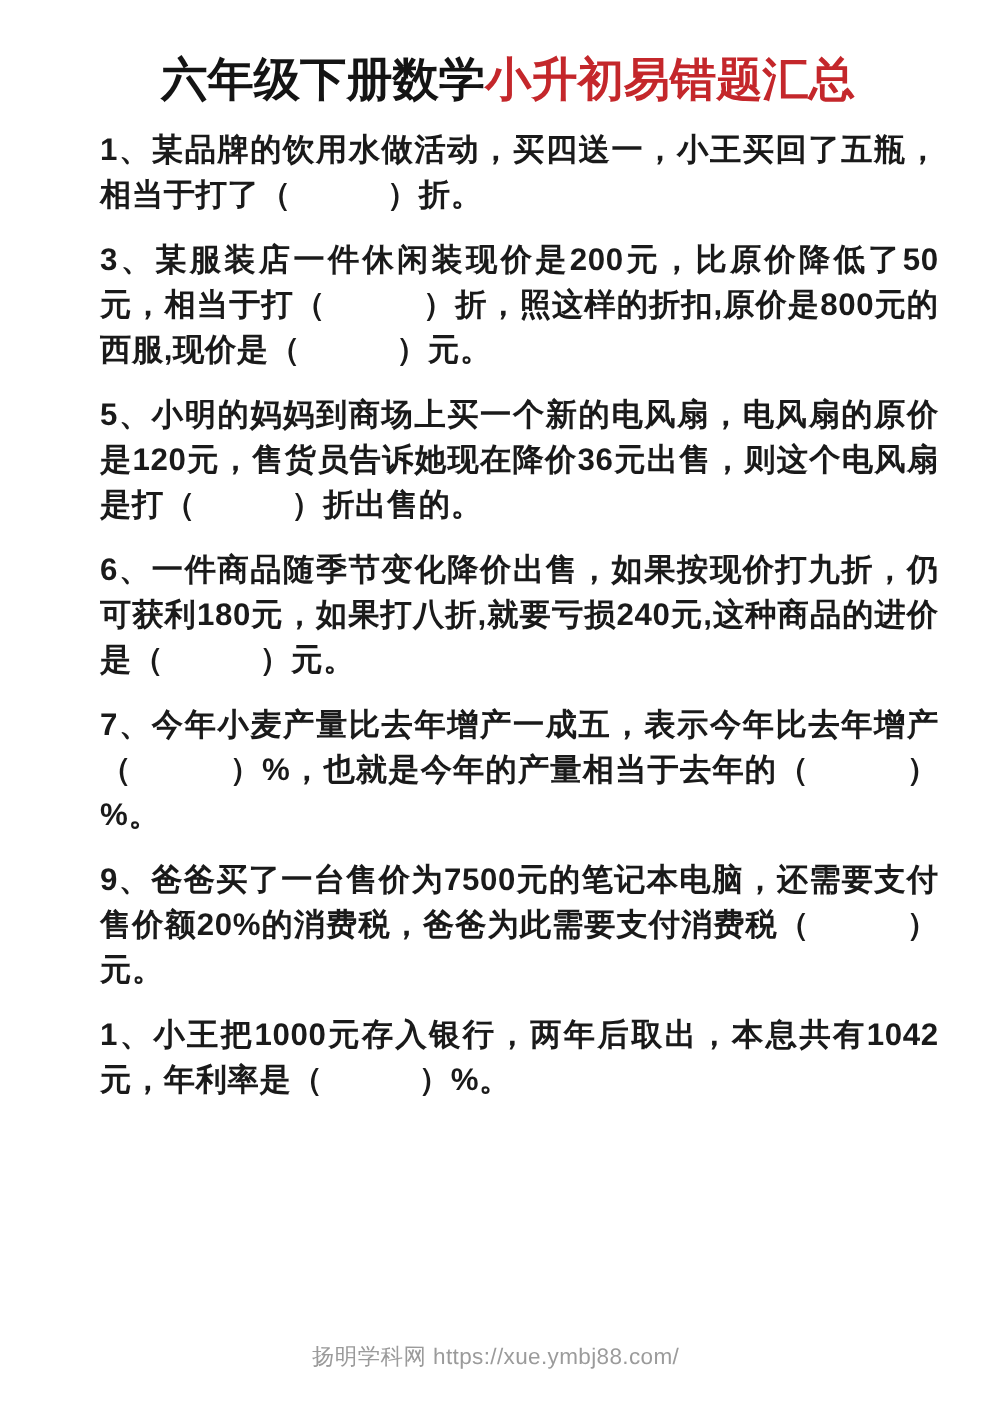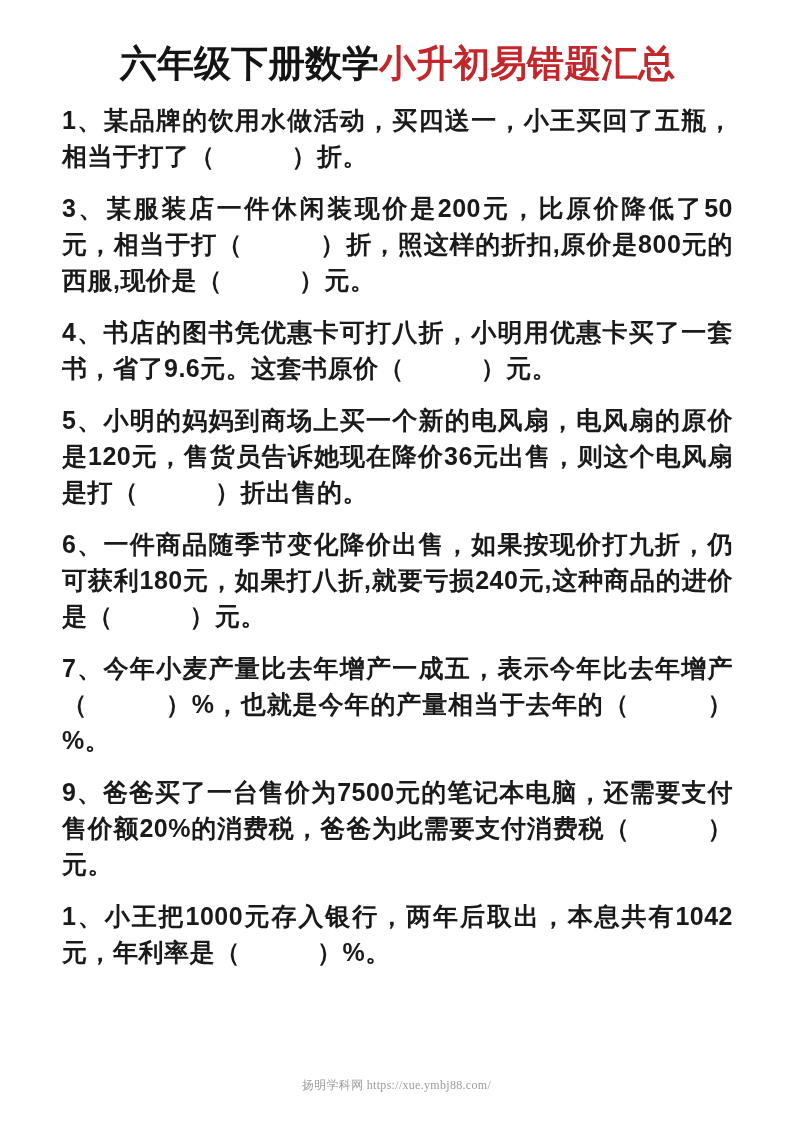--- a/index.html
+++ b/index.html
@@ -16,7 +16,7 @@
     overflow: hidden;
   }
   .sheet {
-    padding: 42px 44px 0 46px;
+    padding: 42px 44px 0 64px;
   }
   .title {
     margin: 0 0 12px 0;

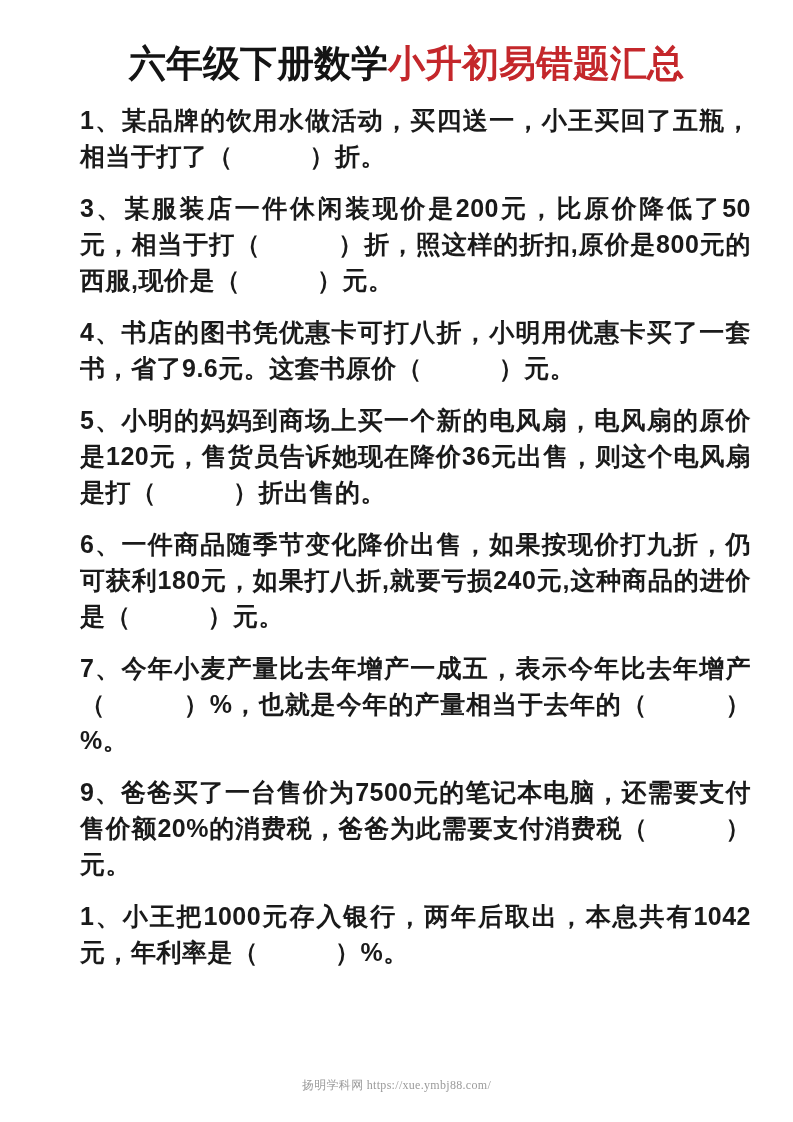--- a/index.html
+++ b/index.html
@@ -68,7 +68,6 @@
     <div class="questions">
       <p class="q"><span>1、</span><span>某品牌的饮用水做活动，买四送一，小王买回了五瓶，相当于打了（　　　）折。</span></p>
       <p class="q"><span>3、</span><span>某服装店一件休闲装现价是200元，比原价降低了50元，相当于打（　　　）折，照这样的折扣,原价是800元的西服,现价是（　　　）元。</span></p>
-      <p class="q"><span>4、</span><span>书店的图书凭优惠卡可打八折，小明用优惠卡买了一套书，省了9.6元。这套书原价（　　　）元。</span></p>
       <p class="q"><span>5、</span><span>小明的妈妈到商场上买一个新的电风扇，电风扇的原价是120元，售货员告诉她现在降价36元出售，则这个电风扇是打（　　　）折出售的。</span></p>
       <p class="q"><span>6、</span><span>一件商品随季节变化降价出售，如果按现价打九折，仍可获利180元，如果打八折,就要亏损240元,这种商品的进价是（　　　）元。</span></p>
       <p class="q"><span>7、</span><span>今年小麦产量比去年增产一成五，表示今年比去年增产（　　　）%，也就是今年的产量相当于去年的（　　　）%。</span></p>

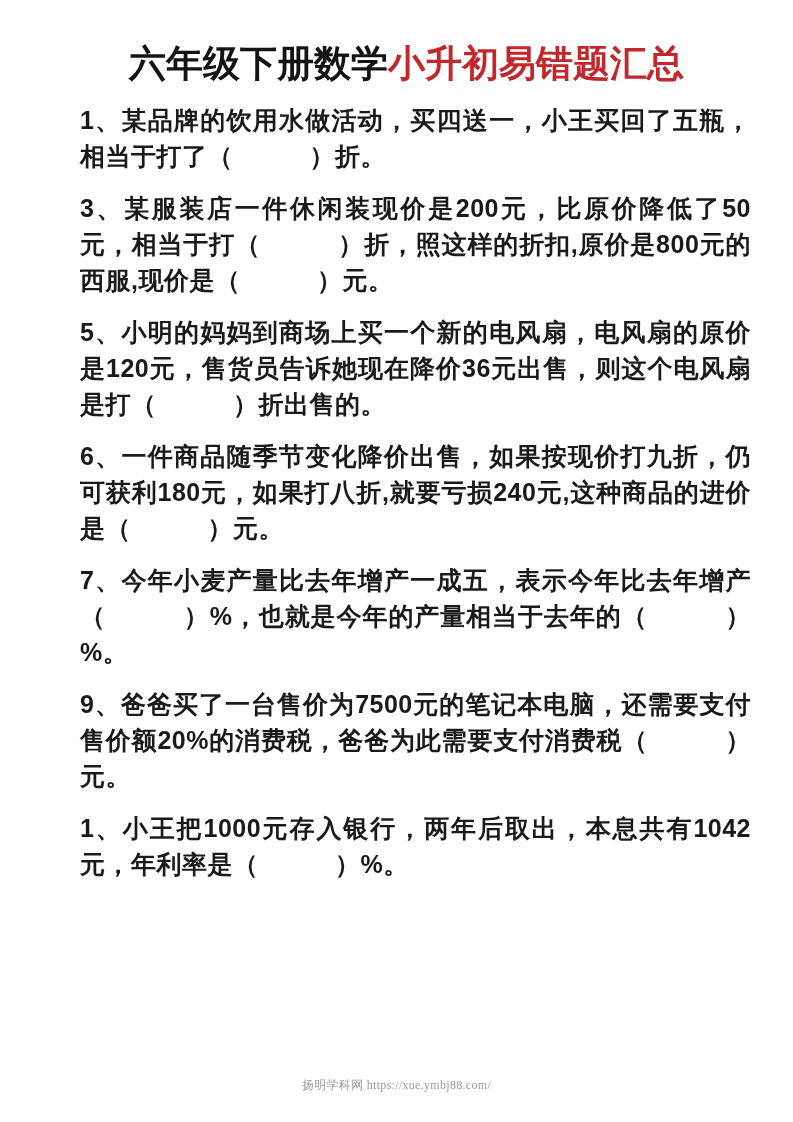--- a/index.html
+++ b/index.html
@@ -49,12 +49,11 @@
     right: 0;
     bottom: 26px;
     text-align: center;
-    font-size: 12px;
+    font-size: 18px;
     line-height: 22px;
     font-weight: 400;
     color: #9b9b9b;
     letter-spacing: 0.3px;
-    font-family: Liberation Serif, serif;
   }
 </style>
 </head>

